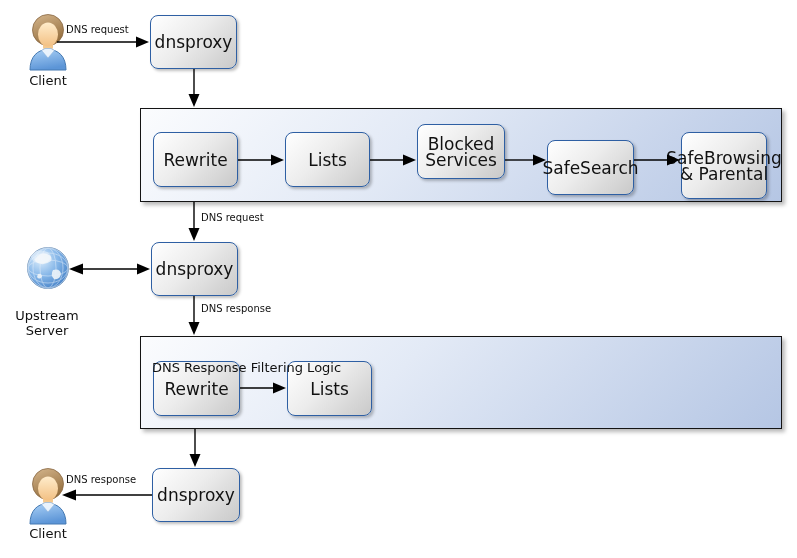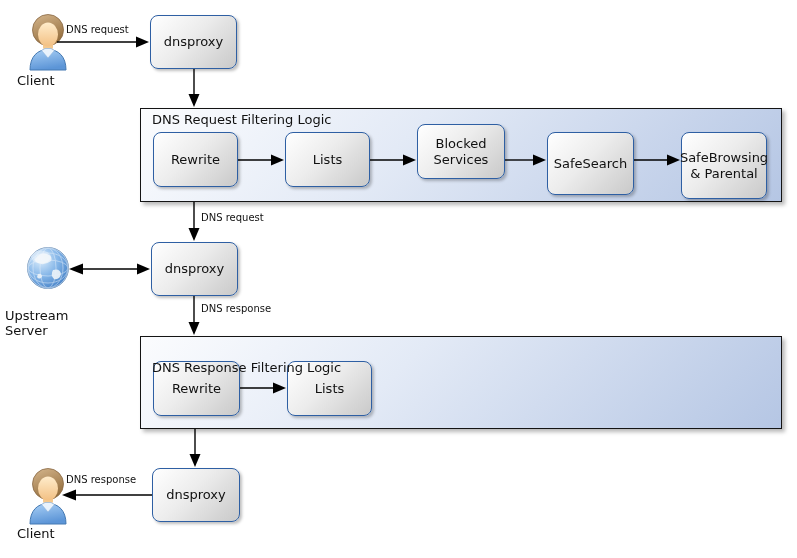--- a/index.html
+++ b/index.html
@@ -22,7 +22,7 @@
     background:linear-gradient(135deg,#ffffff 0%,#ececec 45%,#c9c9c9 100%);
     box-shadow:2px 2px 3px rgba(0,0,0,0.25);
     display:flex;align-items:center;justify-content:center;
-    text-align:center;font-size:13px;line-height:16px;padding:8px;
+    text-align:center;font-size:17px;line-height:16px;padding:8px;
   }
   .icon-wrap{position:absolute;z-index:2;}
   .arrows{position:absolute;left:0;top:0;z-index:5;pointer-events:none;}

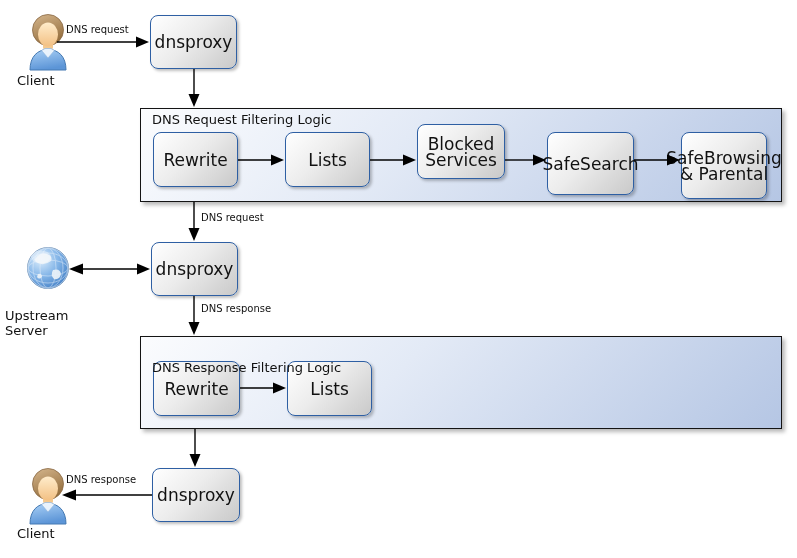--- a/index.html
+++ b/index.html
@@ -28,7 +28,7 @@
   .arrows{position:absolute;left:0;top:0;z-index:5;pointer-events:none;}
   .edge-label{position:absolute;font-size:10px;white-space:nowrap;z-index:6;}
   .edge-label.wrap{white-space:normal;text-align:center;line-height:14px;}
-  .actor-label{position:absolute;font-size:13px;line-height:15px;z-index:6;}
+  .actor-label{position:absolute;font-size:13px;text-align:center;line-height:15px;z-index:6;}
 </style>
 </head>
 <body>

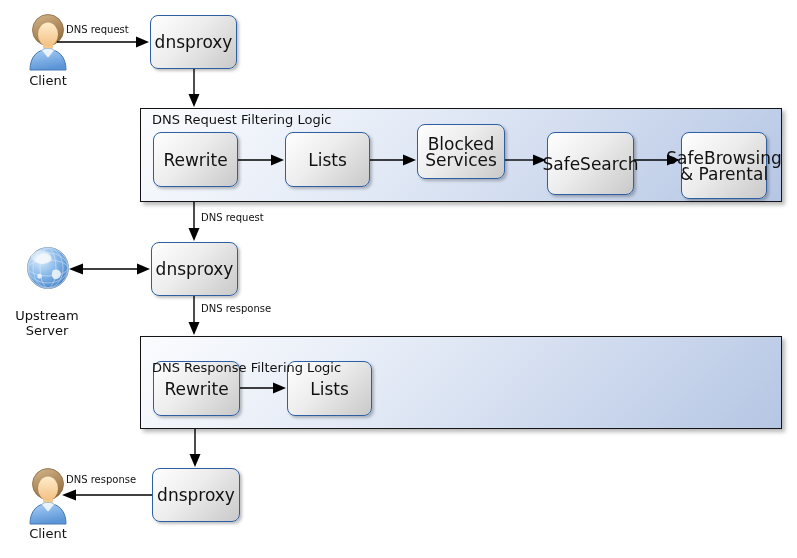--- a/index.html
+++ b/index.html
@@ -58,7 +58,6 @@
   </svg>
 
   <div class="container-box" style="left:140px;top:108px;width:642px;height:94px"></div>
-  <div class="container-title" style="left:152px;top:112px">DNS Request Filtering Logic</div>
 
   <div class="container-box" style="left:140px;top:336px;width:642px;height:93px"></div>
   <div class="container-title" style="left:152px;top:360px">DNS Response Filtering Logic</div>

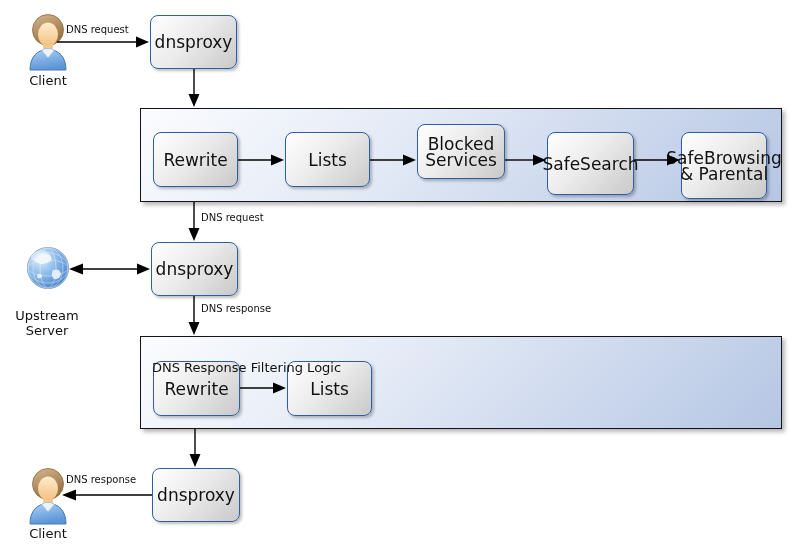--- a/index.html
+++ b/index.html
@@ -162,7 +162,7 @@
   <div class="node" style="left:153px;top:132px;width:85px;height:55px">Rewrite</div>
   <div class="node" style="left:285px;top:132px;width:85px;height:55px">Lists</div>
   <div class="node" style="left:417px;top:124px;width:88px;height:55px">Blocked Services</div>
-  <div class="node" style="left:547px;top:132px;width:87px;height:63px">SafeSearch</div>
+  <div class="node" style="left:547px;top:140px;width:87px;height:55px">SafeSearch</div>
   <div class="node" style="left:681px;top:132px;width:86px;height:67px">SafeBrowsing &amp; Parental</div>
 
   <div class="node" style="left:153px;top:361px;width:87px;height:55px">Rewrite</div>

